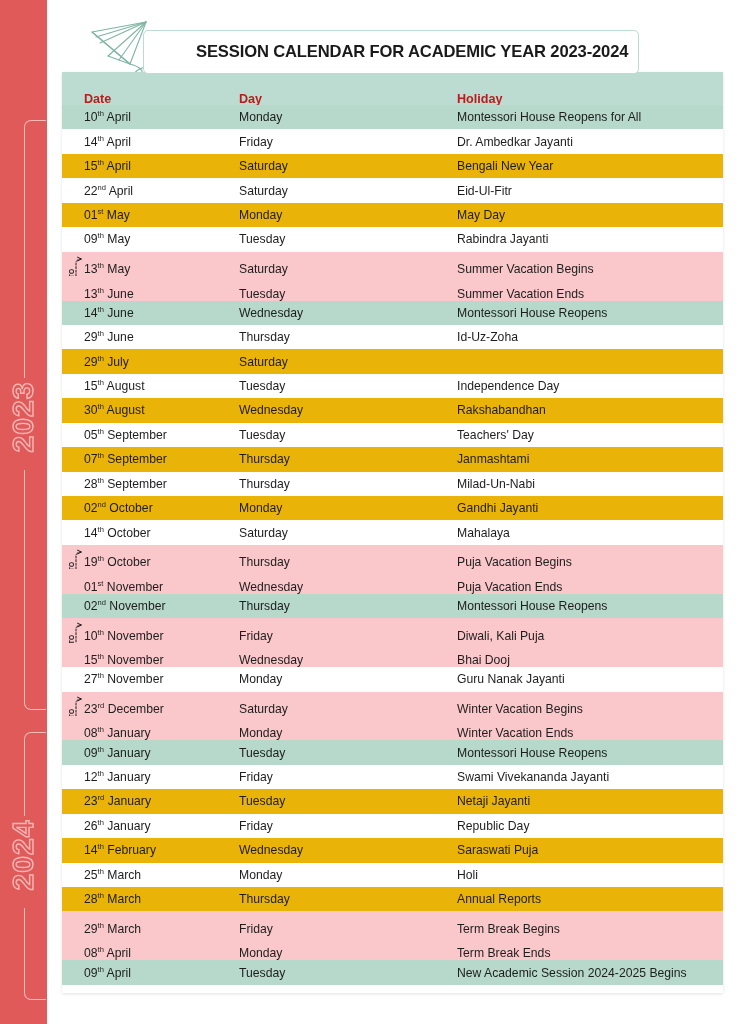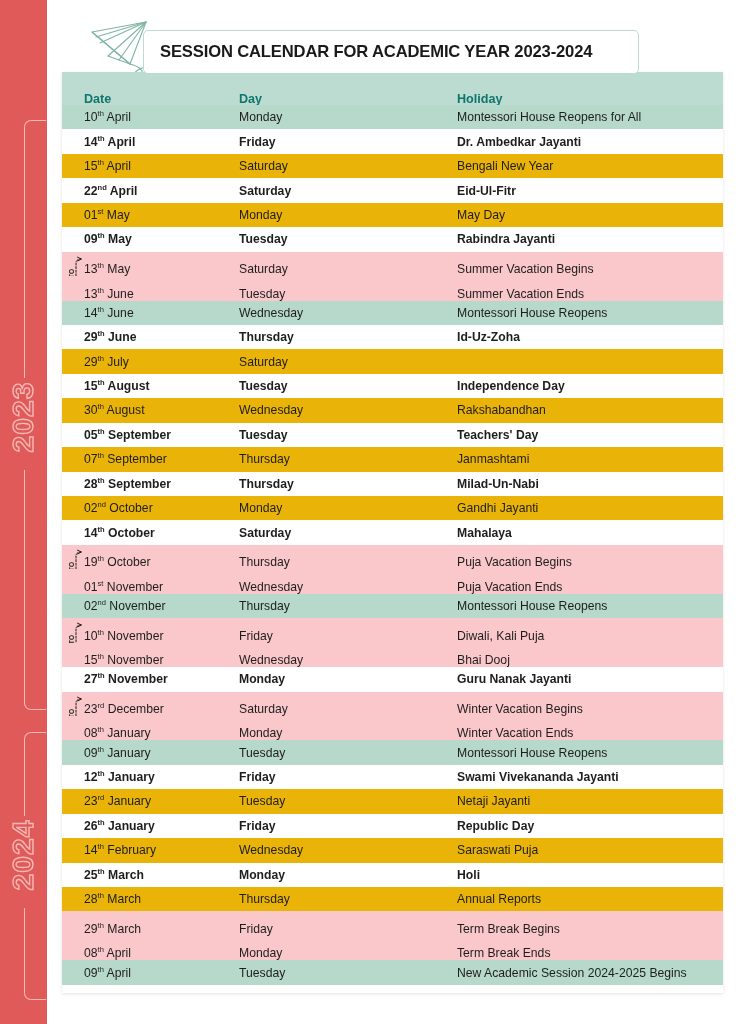--- a/index.html
+++ b/index.html
@@ -102,6 +102,7 @@
     letter-spacing: -0.15px;
     white-space: nowrap;
     font-family: "Liberation Sans", sans-serif;
+    margin-left: 36px;
   }
 
   

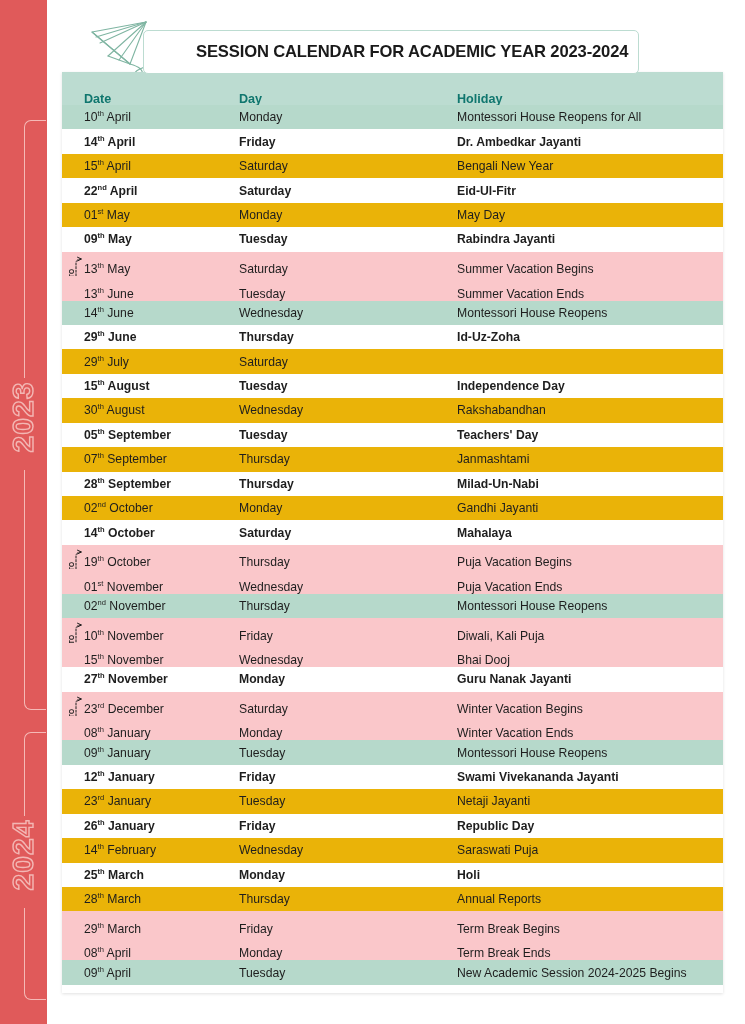--- a/index.html
+++ b/index.html
@@ -128,7 +128,7 @@
     background: #bcdcd1;
     padding-left: 22px;
   }
-  .row.header .cell { font-weight: 700; font-size: 12.6px; color: #0f766e; margin-top: 20px; }
+  .row.header .cell { font-weight: 700; font-size: 12.6px; color: #b91c1c; margin-top: 20px; }
 
   .row.white   { background: #ffffff; font-weight: bold; }
   .row.gray    { background: #eab308; }

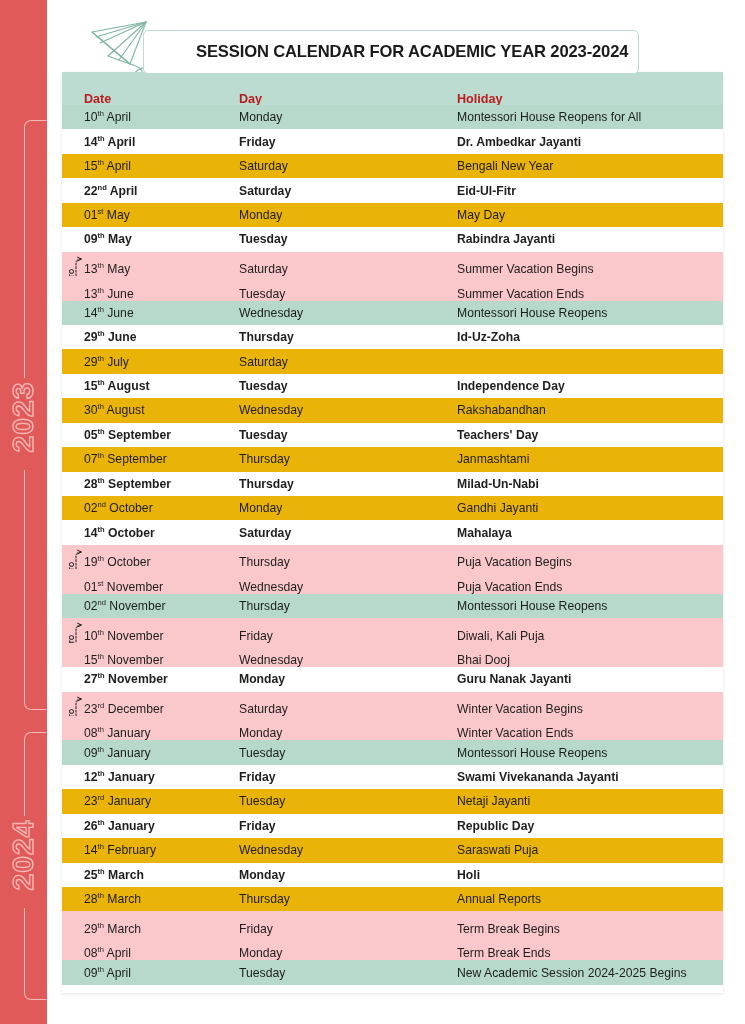--- a/index.html
+++ b/index.html
@@ -130,7 +130,7 @@
   }
   .row.header .cell { font-weight: 700; font-size: 12.6px; color: #b91c1c; margin-top: 20px; }
 
-  .row.white   { background: #ffffff; font-weight: bold; }
+  .row.white   { background: #ffffff; }
   .row.gray    { background: #eab308; }
   .row.green   { background: #b6d9cb; }
   .row.pink    { background: #fac7ca; align-items: flex-end; }

